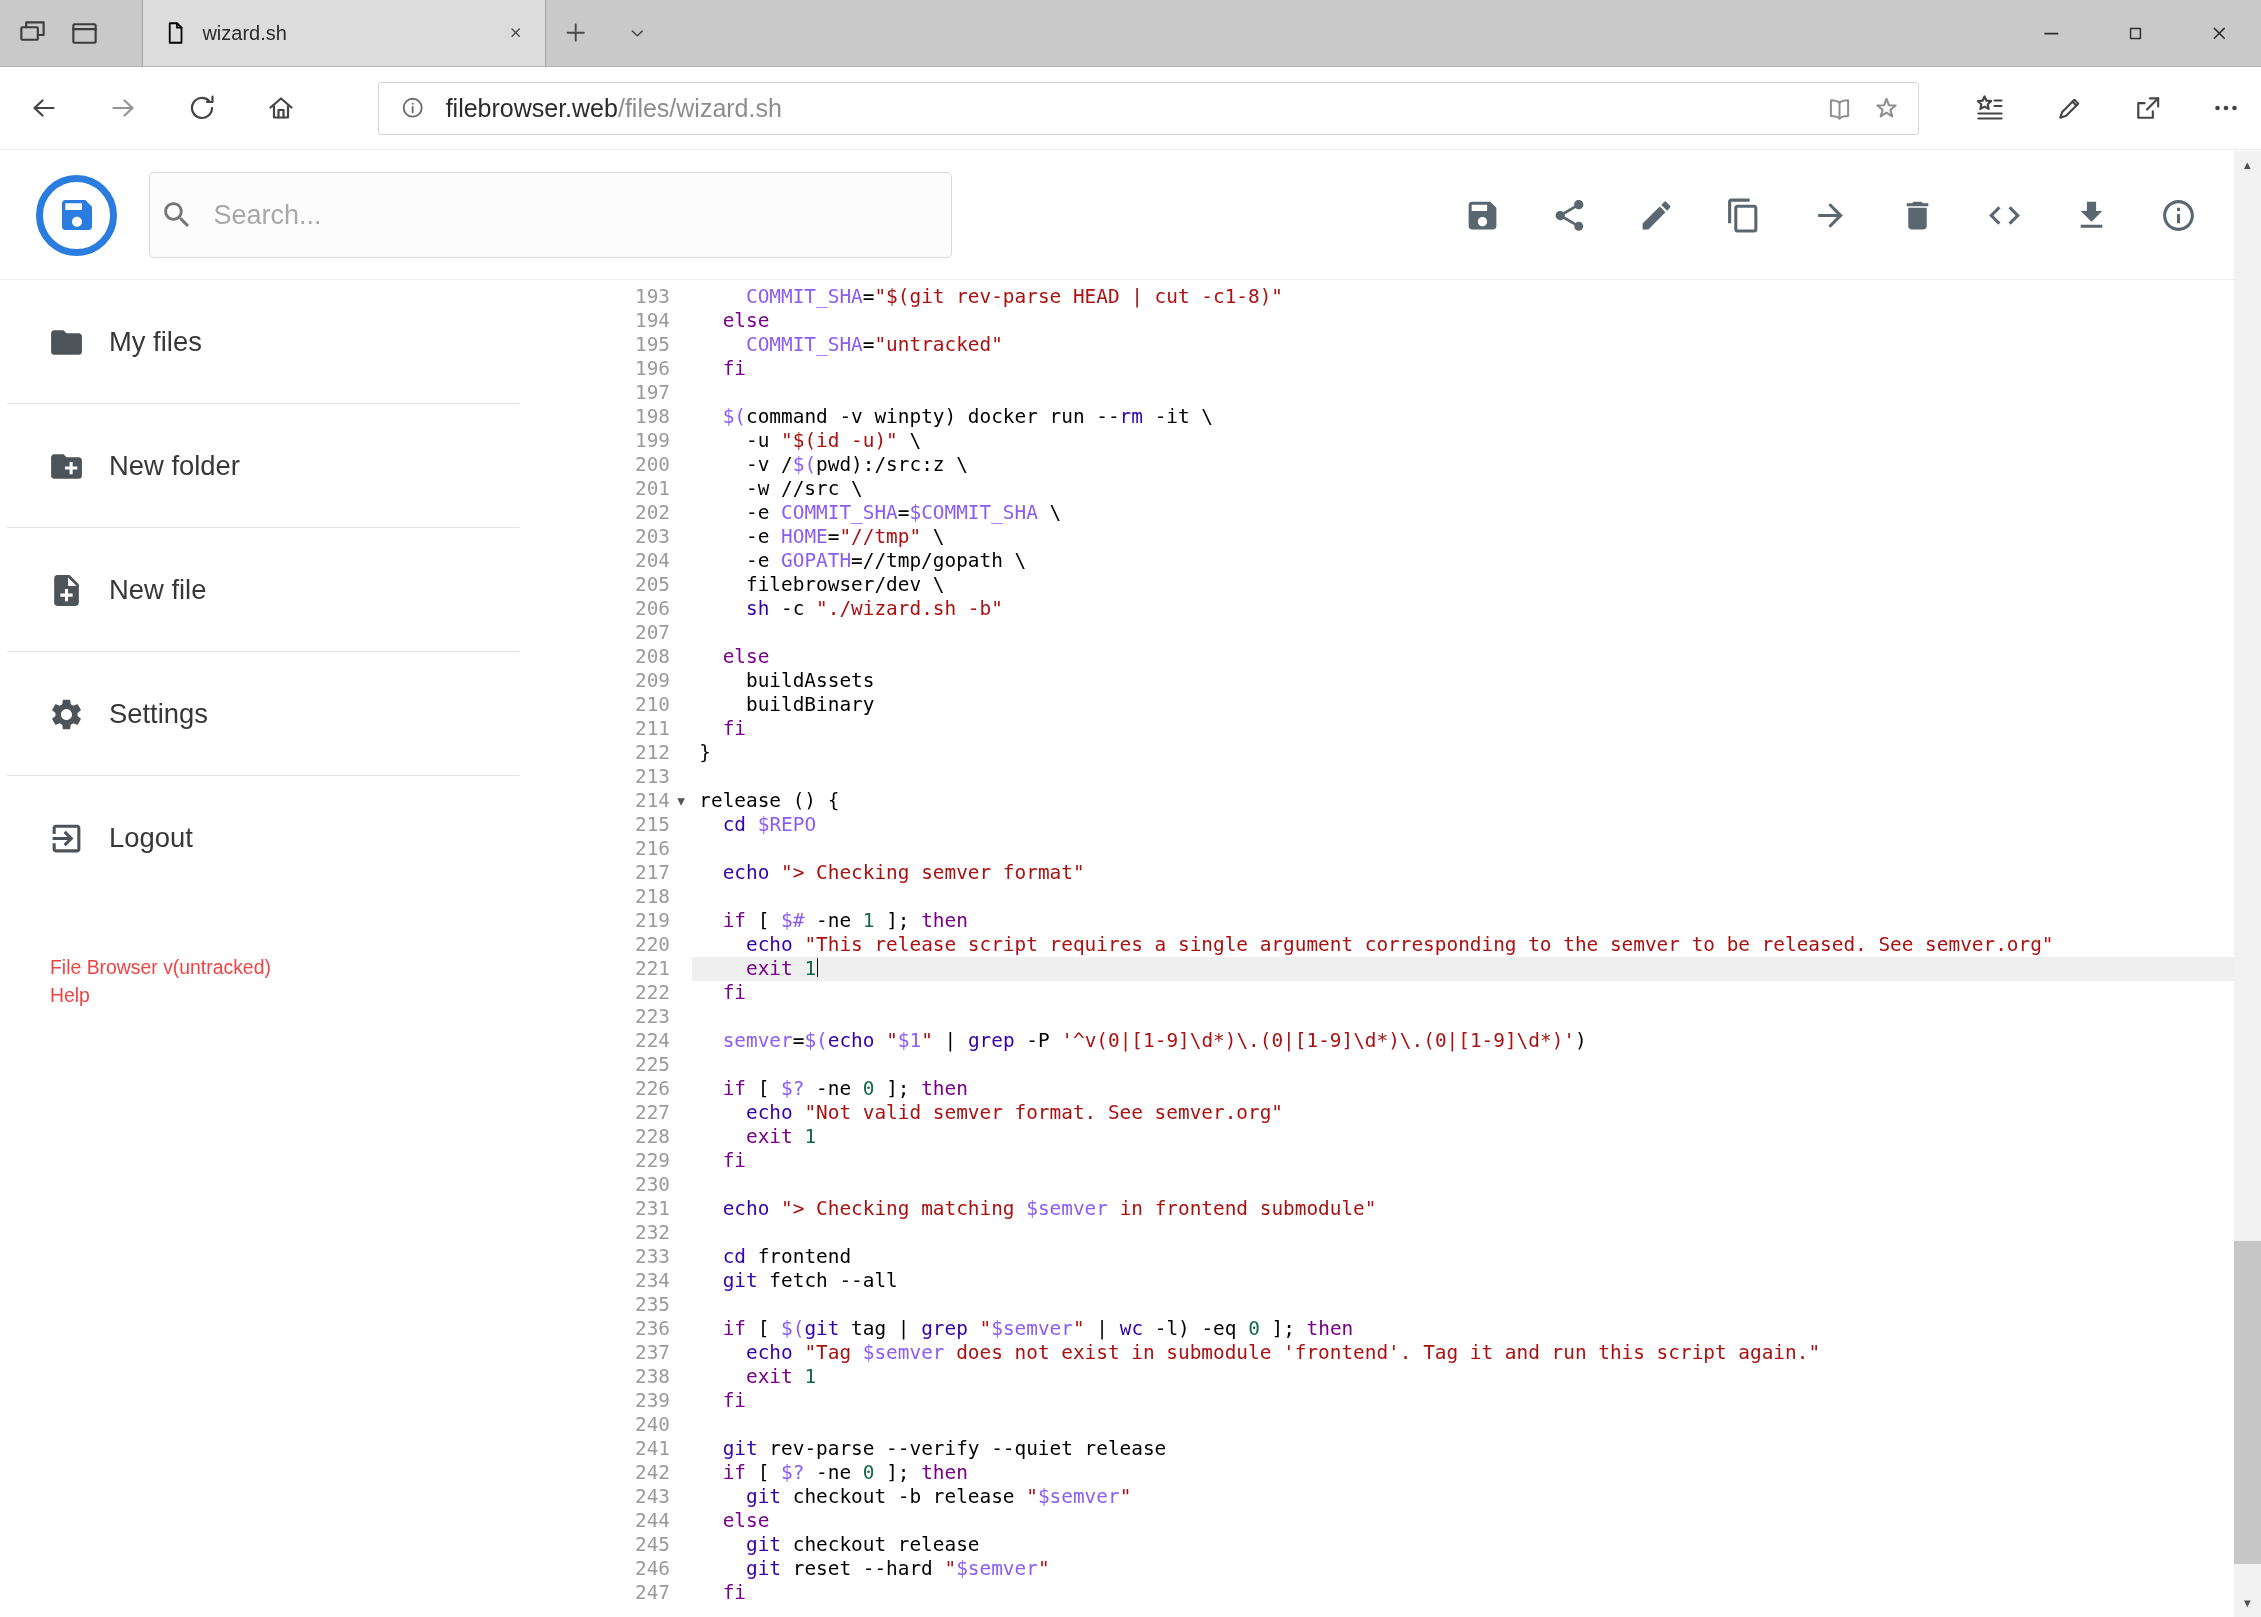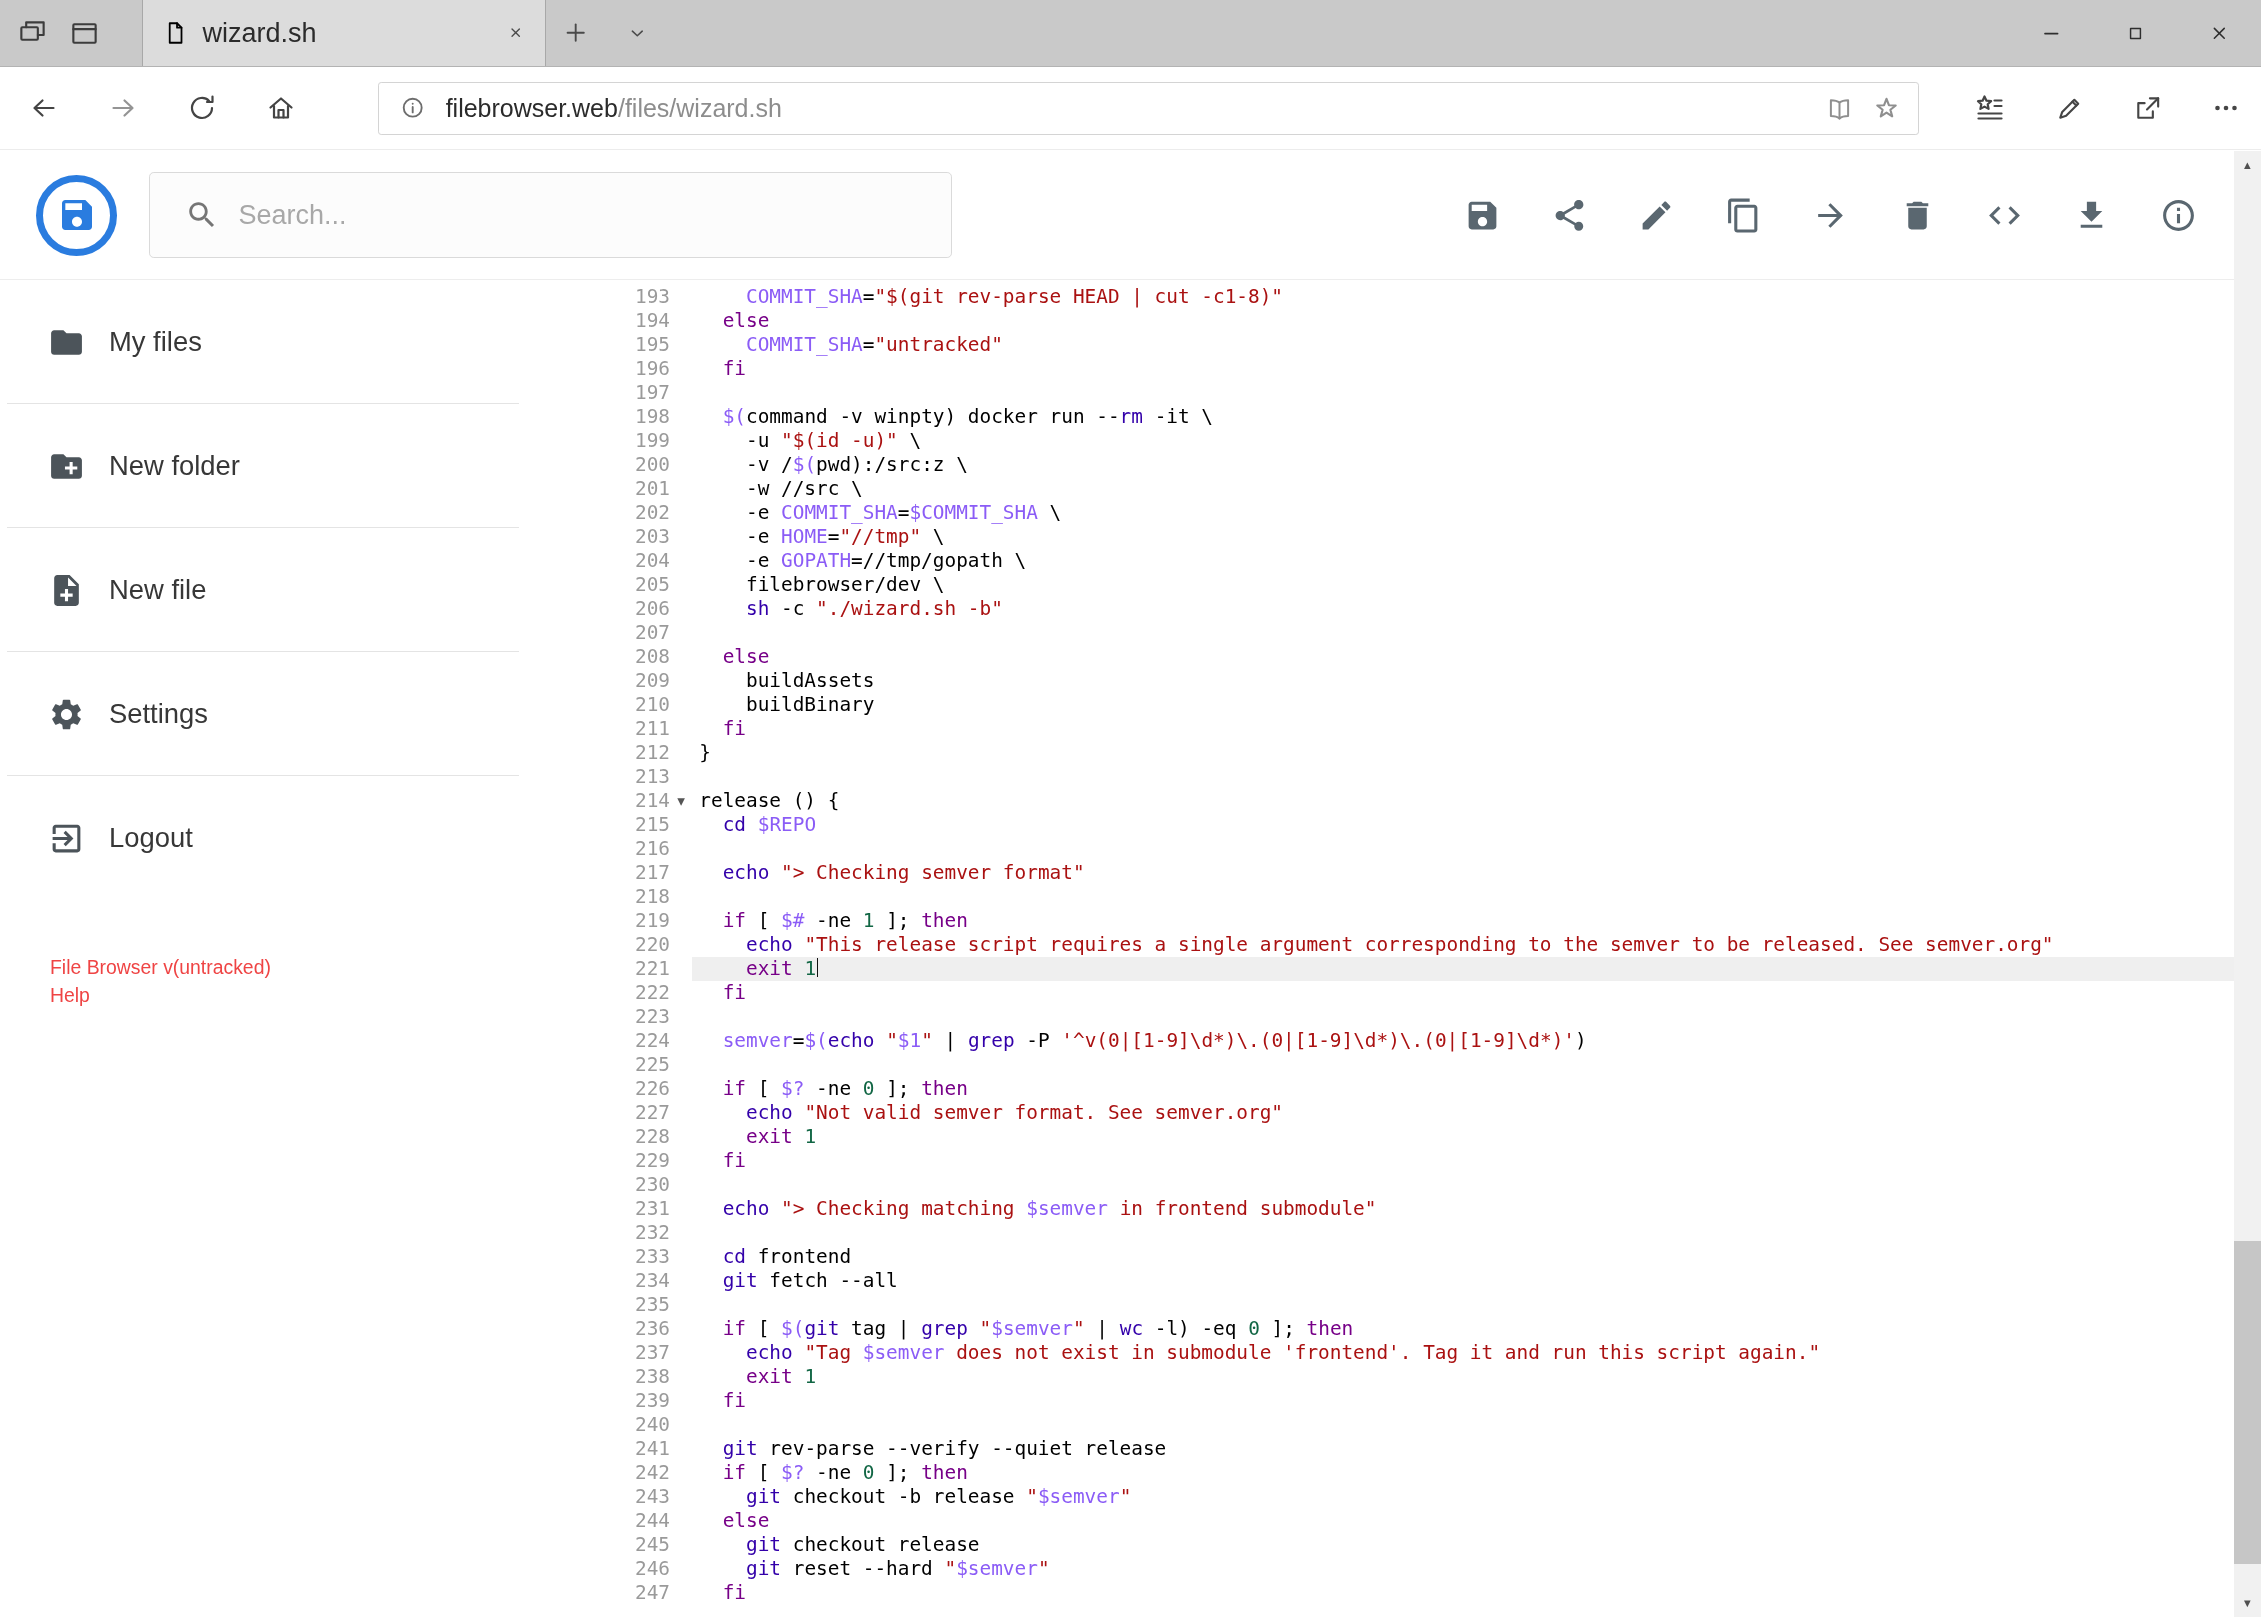--- a/index.html
+++ b/index.html
@@ -16,7 +16,7 @@
   .tabbar{height:67px;background:#c9c9c9;border-bottom:0.8px solid #b3b3b3;display:flex;align-items:stretch;padding-left:6.5px;}
   .tb-icon-btn{width:52px;display:flex;align-items:center;justify-content:center;background:none;border:none;cursor:pointer;color:#3c3c3c;}
   .tab{width:404px;margin-left:31px;background:#dcdcdc;border-left:0.8px solid #a8a8a8;border-right:0.8px solid #a8a8a8;display:flex;align-items:center;padding:0 19.4px;gap:14.5px;cursor:pointer;}
-  .tab-title{font-size:27px;color:#2b2b2b;flex:1;white-space:nowrap;overflow:hidden;}
+  .tab-title{font-size:20px;color:#2b2b2b;flex:1;white-space:nowrap;overflow:hidden;}
   .tab-close,.newtab,.tablist{background:none;border:none;cursor:pointer;color:#4a4a4a;display:flex;align-items:center;justify-content:center;}
   .newtab,.tablist{width:61px;}
   .win-controls{margin-left:auto;display:flex;}

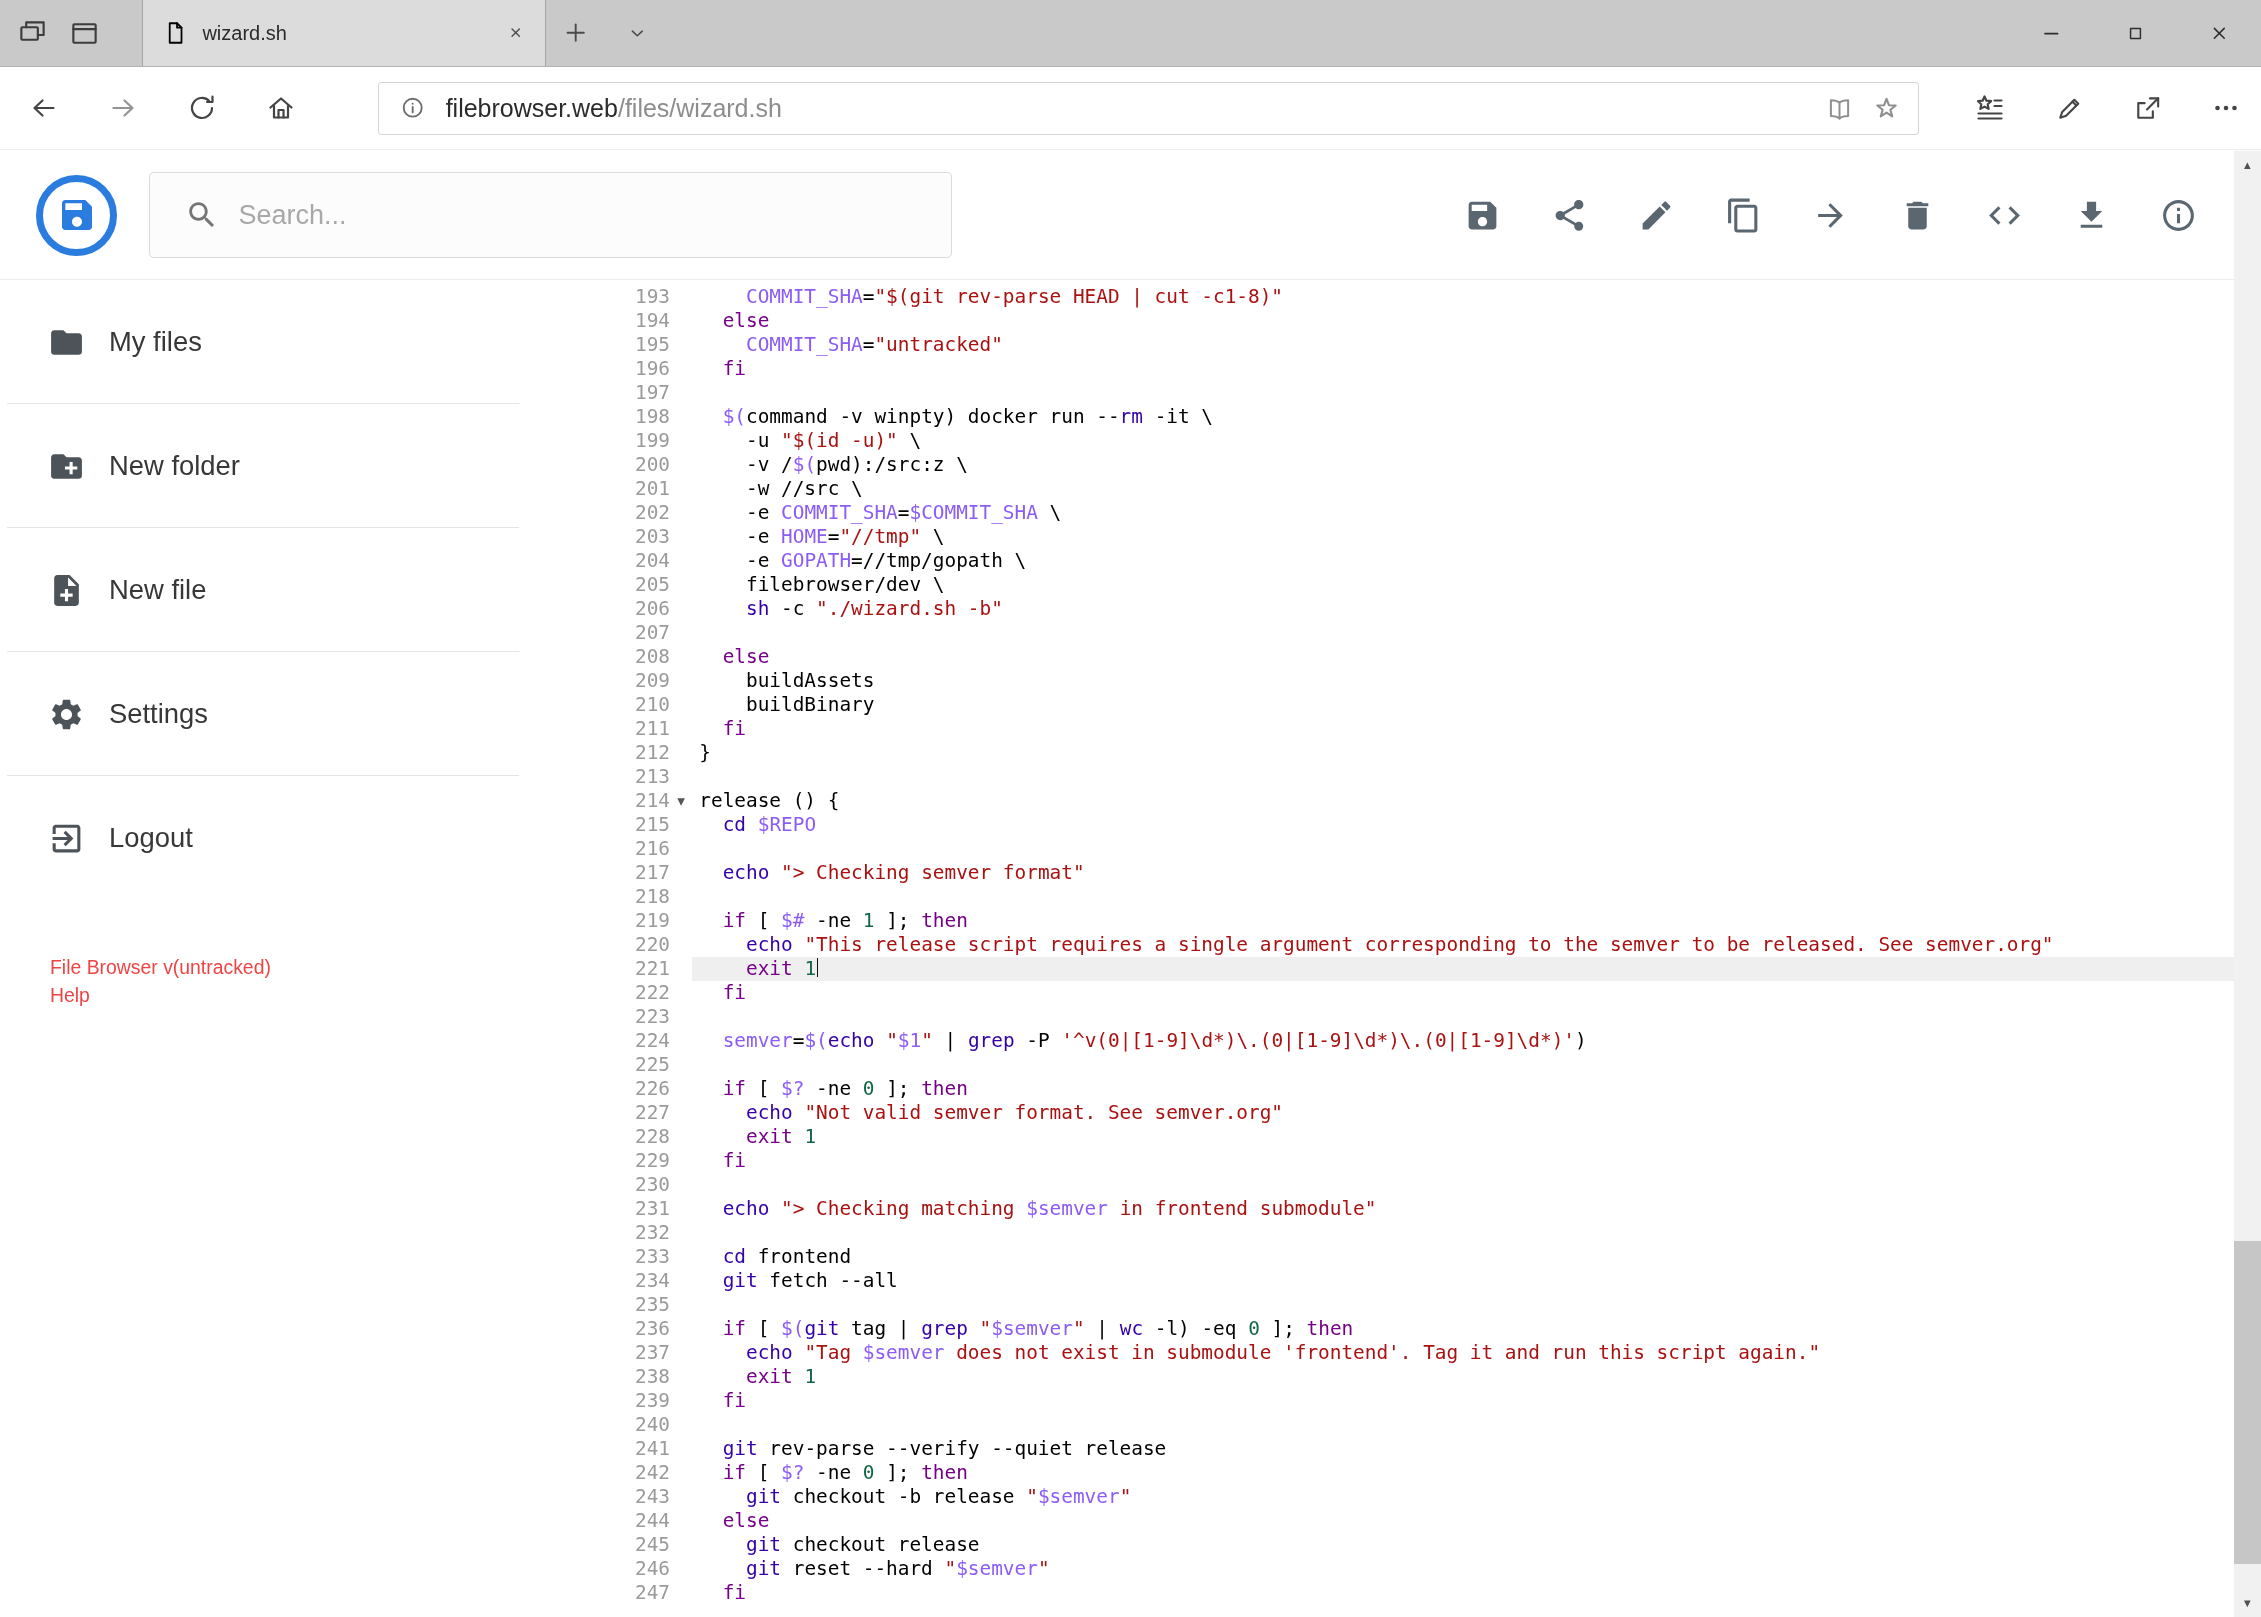--- a/index.html
+++ b/index.html
@@ -40,7 +40,7 @@
   .app-header{height:129px;flex:none;display:flex;align-items:center;padding:0 37px 0 36px;border-bottom:0.8px solid #ededed;}
   .logo{width:81px;height:81px;border-radius:50%;border:7.3px solid #2a7cdf;background:#fff;display:flex;align-items:center;justify-content:center;flex:none;cursor:pointer;}
   .logo svg{width:40px;height:40px;color:#2a7cdf;}
-  .searchbox{margin-left:32px;width:803px;height:86px;border:1.6px solid #dadada;border-radius:4.8px;background:#fcfcfc;display:flex;align-items:center;padding:0 35px;}
+  .searchbox{margin-left:32px;width:803px;height:86px;border:1.6px solid #dadada;border-radius:4.8px;background:#fcfcfc;display:flex;align-items:center;padding:0 10px;}
   .searchbox .mag{width:34px;height:34px;color:#757575;flex:none;}
   .searchbox input{flex:1;border:none;outline:none;background:transparent;font-size:27px;margin-left:19.4px;color:#333;font-family:"Liberation Sans",sans-serif;}
   .searchbox input::placeholder{color:#a8a8a8;}

